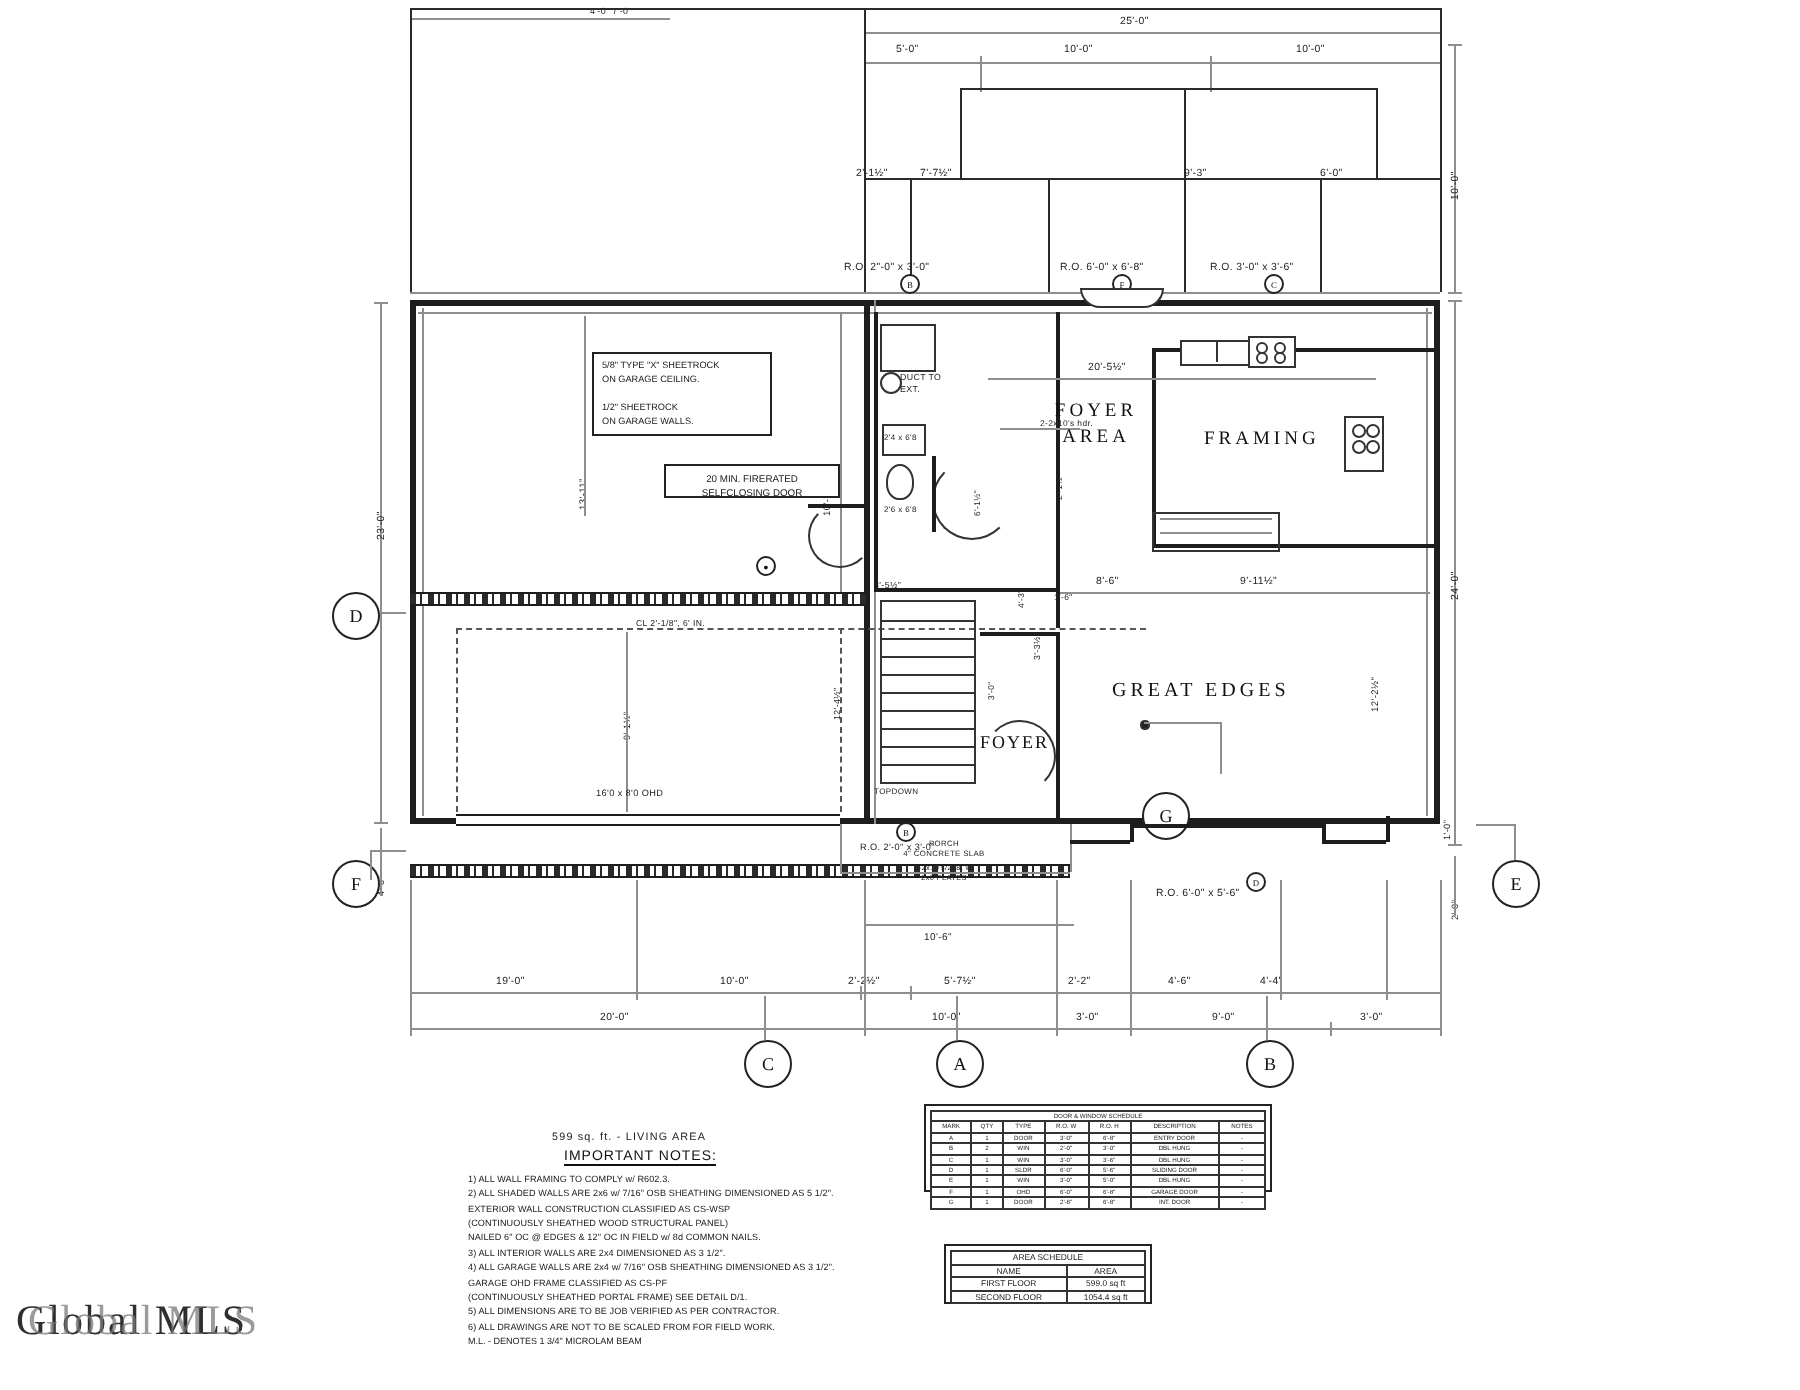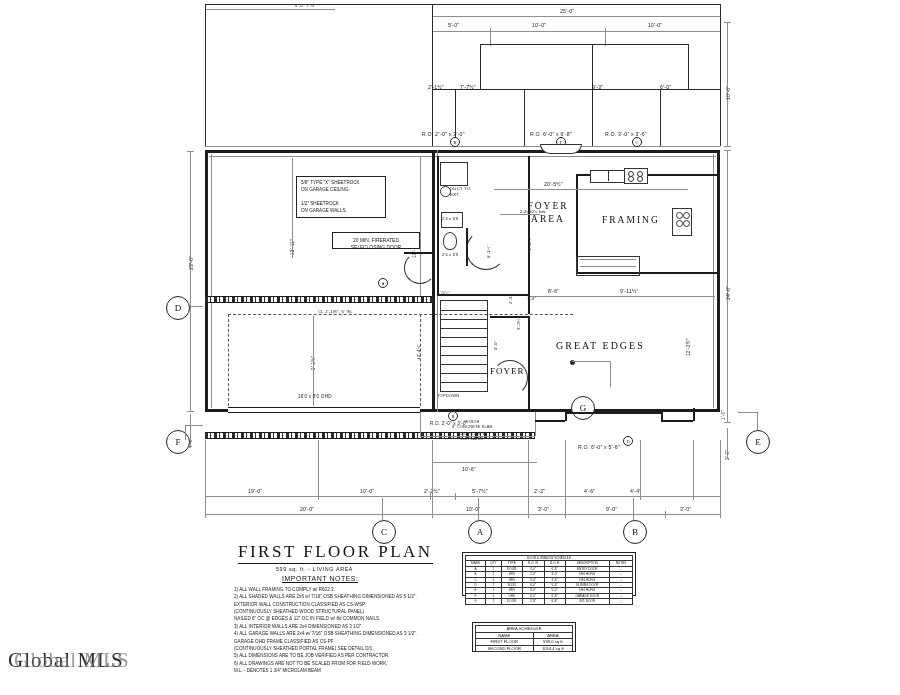--- a/index.html
+++ b/index.html
@@ -368,7 +368,6 @@
   <div class="vthin" style="left:633px;top:498px;height:22px;"></div>
   <div class="bub bub-lg" style="left:623px;top:520px;">B</div>
 
-  <div class="title" style="left:238px;top:542px;">FIRST FLOOR PLAN</div>
   <div class="subtitle" style="left:276px;top:566px;">599 sq. ft. - LIVING AREA</div>
   <div class="notes-head" style="left:282px;top:575px;">IMPORTANT NOTES:</div>
   <div class="notes-body" style="left:234px;top:586px;width:260px;">1) ALL WALL FRAMING TO COMPLY w/ R602.3.

